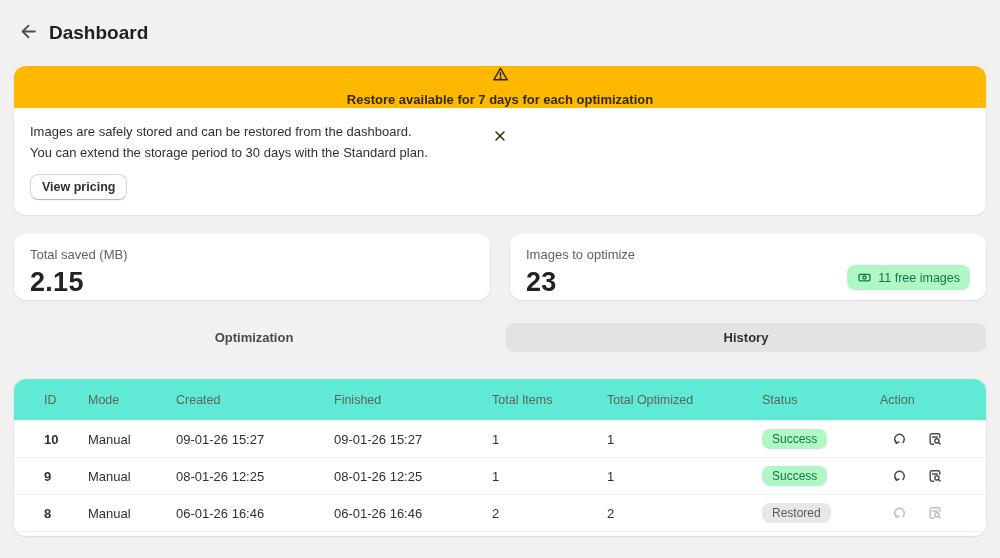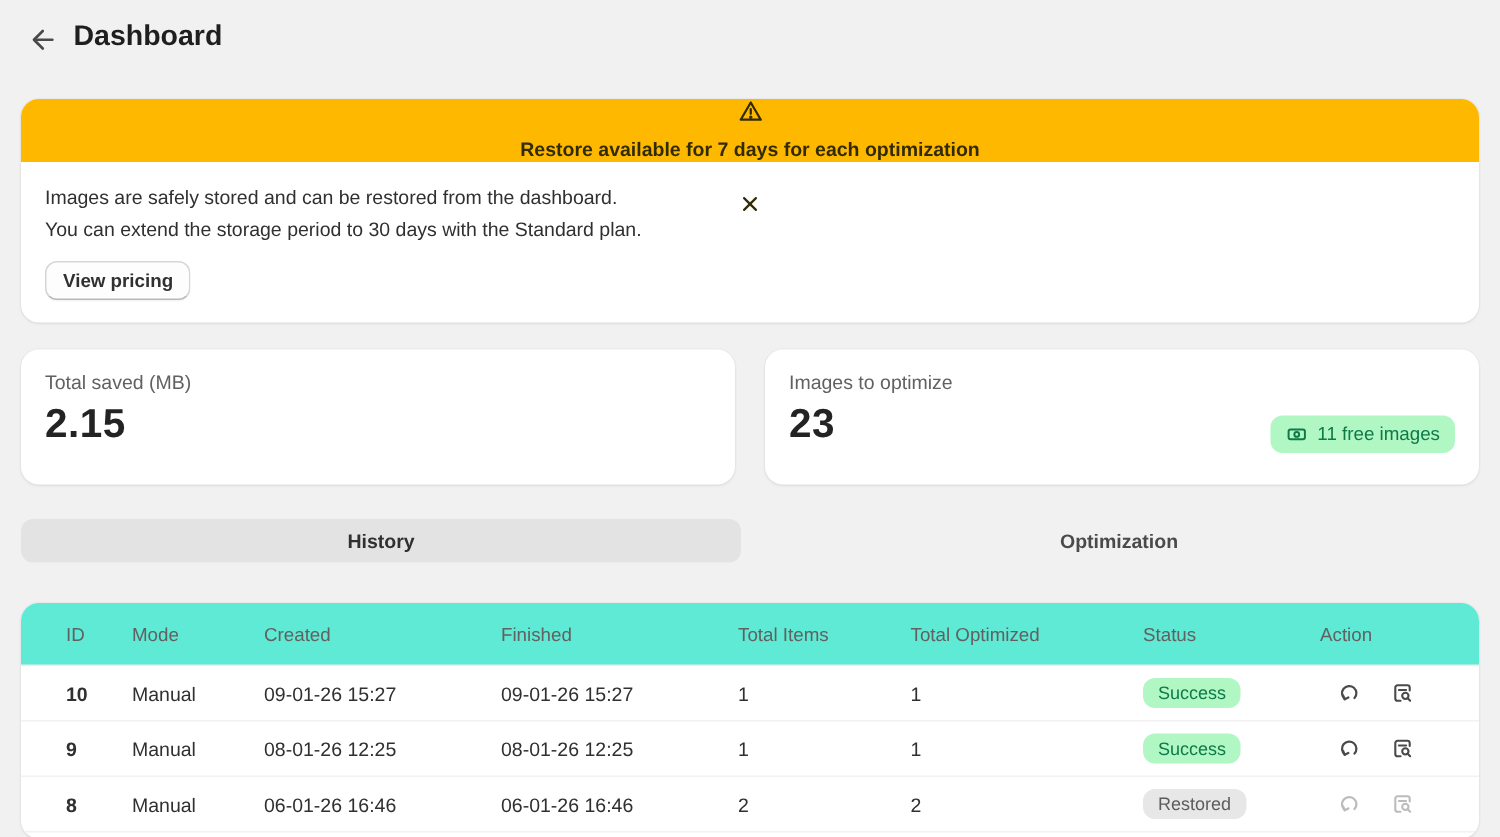--- a/index.html
+++ b/index.html
@@ -13,7 +13,7 @@
   svg { display:block; }
 
   
-  .topbar { display:flex; align-items:flex-start; padding:14px 16px 12px 16px; height:56px; }
+  .topbar { display:flex; align-items:flex-end; padding:14px 16px 12px 16px; height:56px; }
   .back-btn { background:none; border:none; cursor:pointer; padding:4px; margin-right:8px; display:flex; }
   .page-title { font-size:19px; font-weight:bold; color:#1f1f1f; }
   .topbar-spacer { flex:1; }

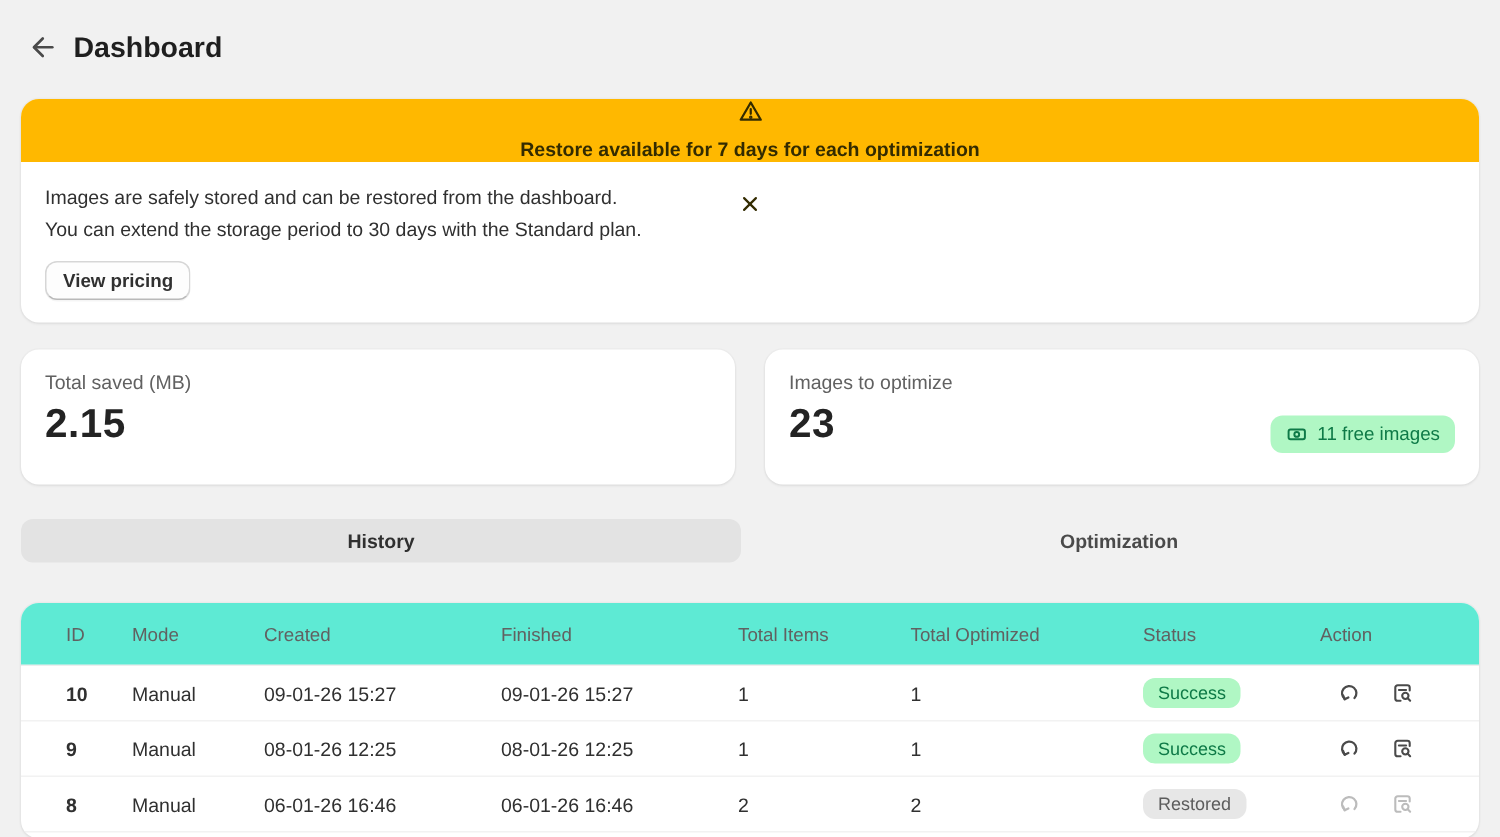--- a/index.html
+++ b/index.html
@@ -42,7 +42,7 @@
 
   
   .stats-row { display:flex; gap:20px; margin-top:18px; }
-  .stat-card { flex:1; padding:14px 16px; height:90px; display:flex; align-items:flex-start; }
+  .stat-card { flex:1; padding:14px 16px; height:67px; display:flex; align-items:flex-start; }
   .stat-left { display:flex; flex-direction:column; gap:5px; }
   .stat-label { color:#616161; font-size:13px; }
   .stat-value { font-size:27px; font-weight:bold; color:#232323; letter-spacing:.3px; }

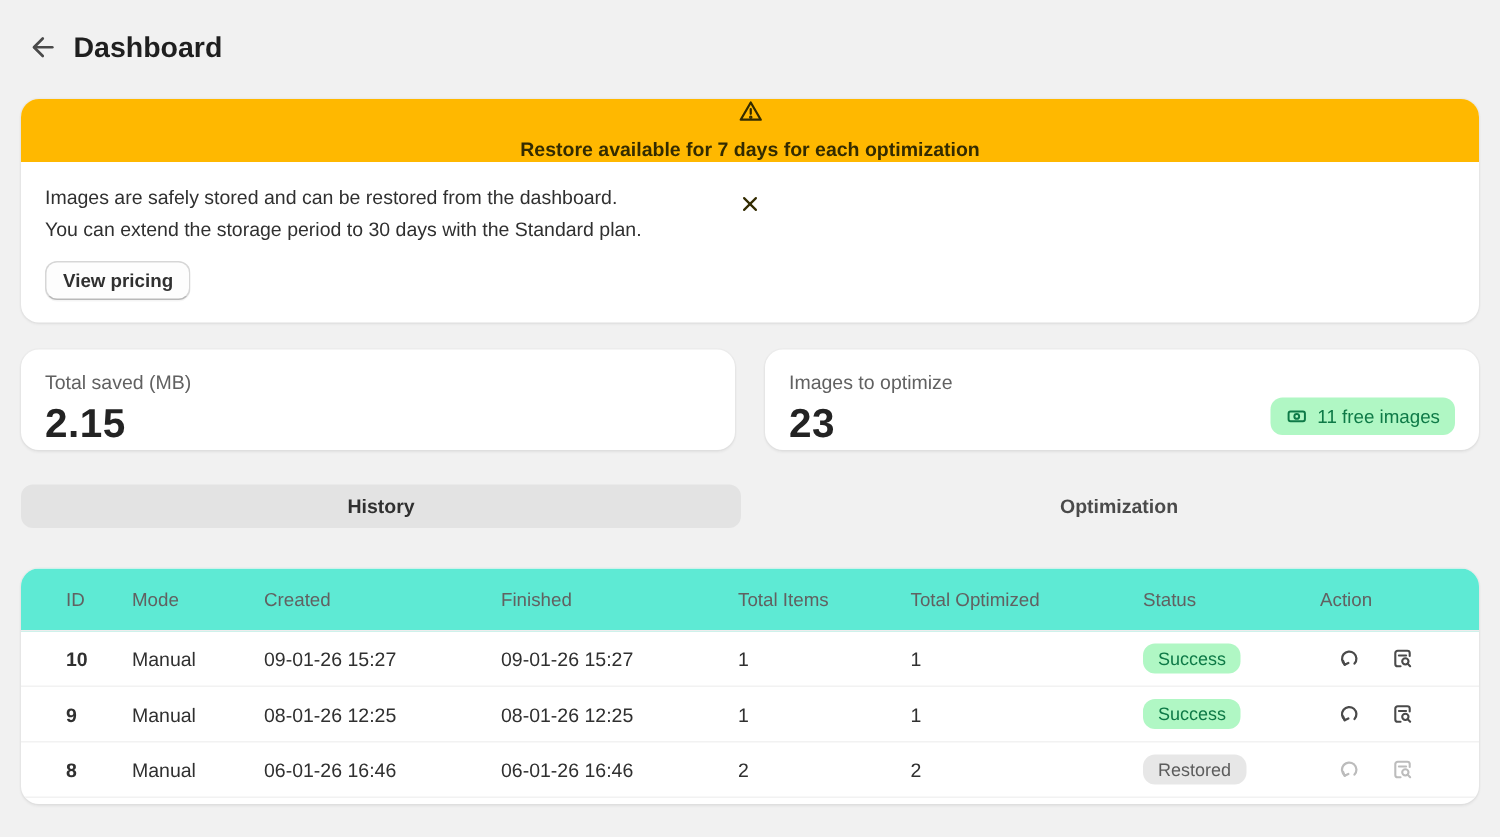--- a/index.html
+++ b/index.html
@@ -153,8 +153,8 @@
   </div>
 
   <div class="tabs" id="tabs">
+      <button class="tab">Optimization</button>
       <button class="tab selected">History</button>
-      <button class="tab">Optimization</button>
     </div>
 
   <div class="card table-card">

